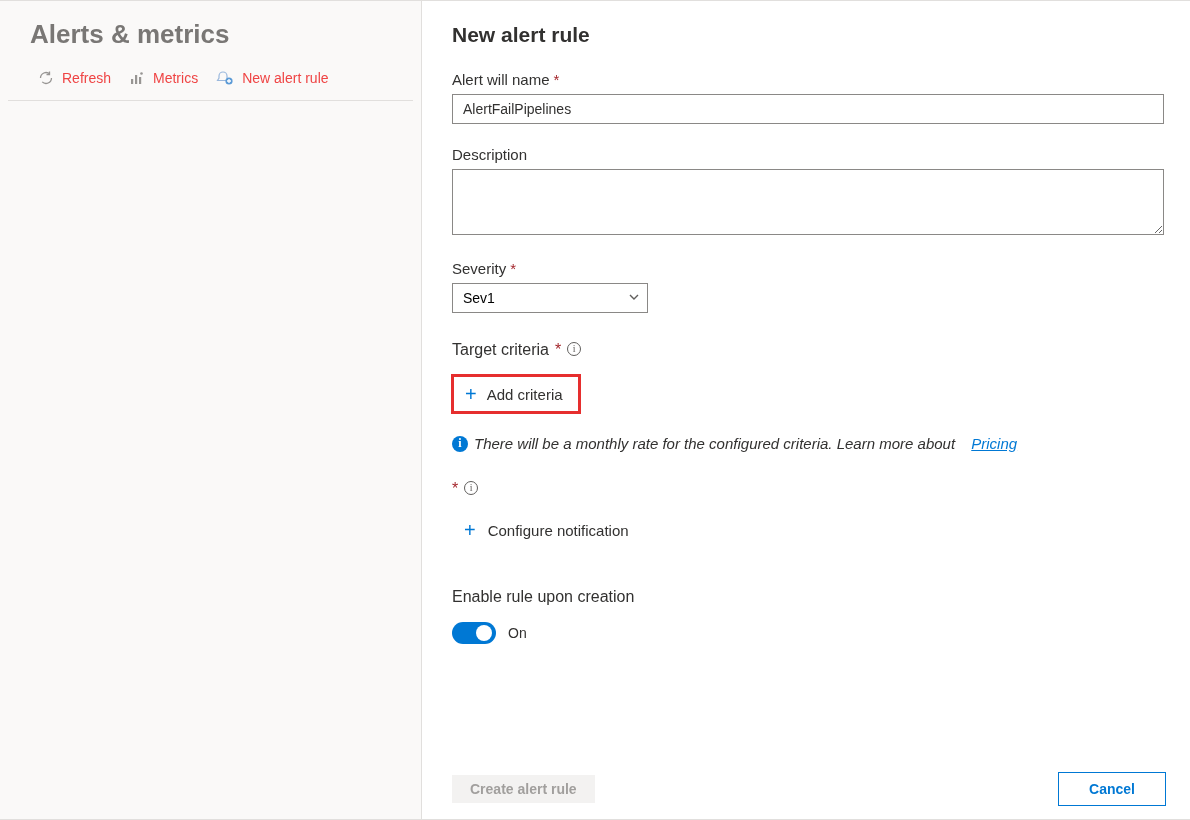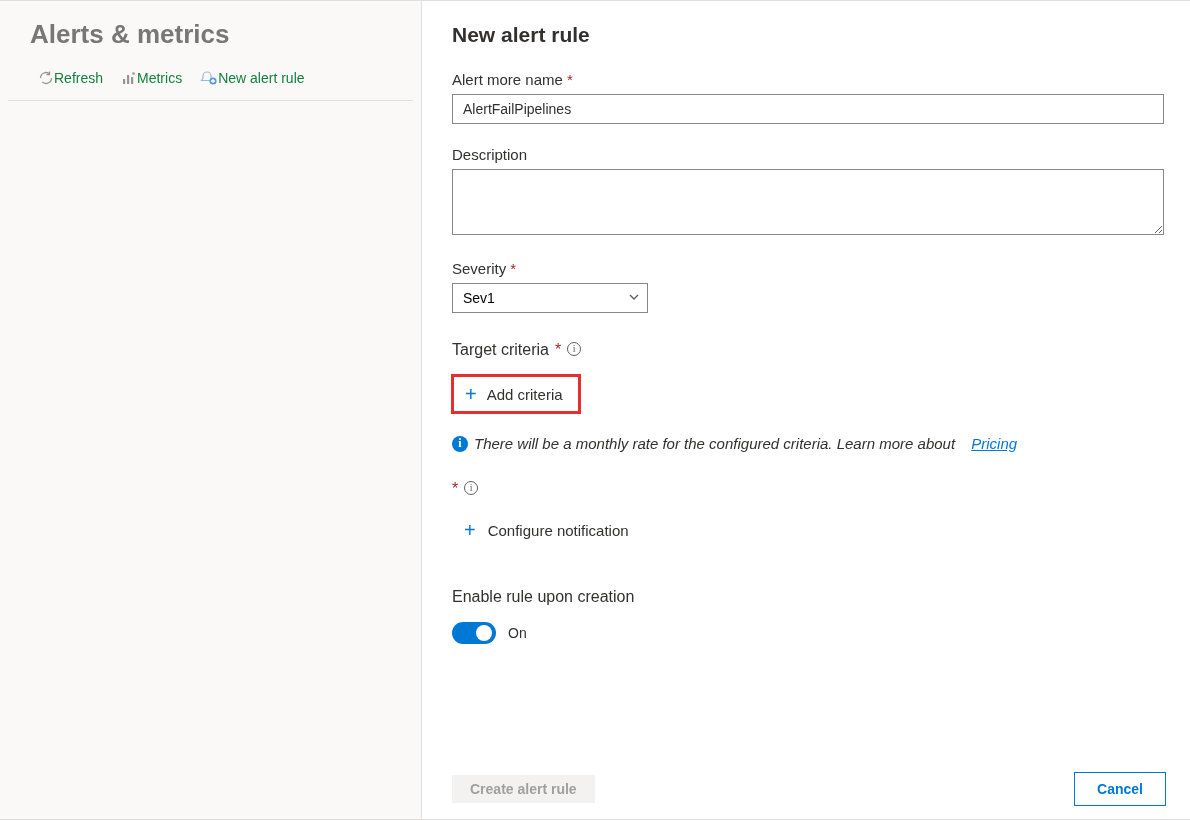--- a/index.html
+++ b/index.html
@@ -42,7 +42,8 @@
   .tb-item {
     display: flex;
     align-items: center;
-    color: #15803d;
+    gap: 8px;
+    color: #ef4444;
     font-size: 14px;
     cursor: pointer;
   }

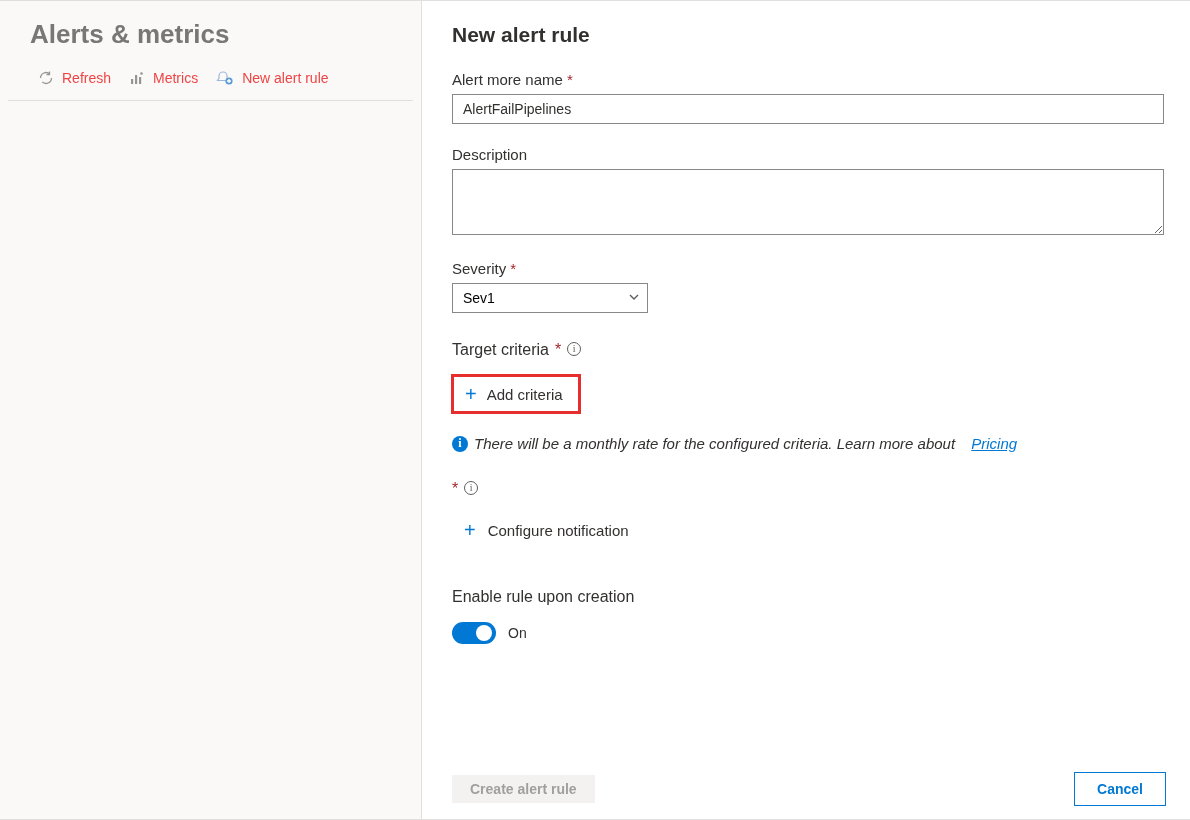--- a/index.html
+++ b/index.html
@@ -302,7 +302,7 @@
       
       <div class="field">
         <div class="field-label">
-          <span>Alert more name</span>
+          <span>Alert will name</span>
           <span class="req">*</span>
         </div>
         <input class="text-input" type="text" value="AlertFailPipelines" style="">

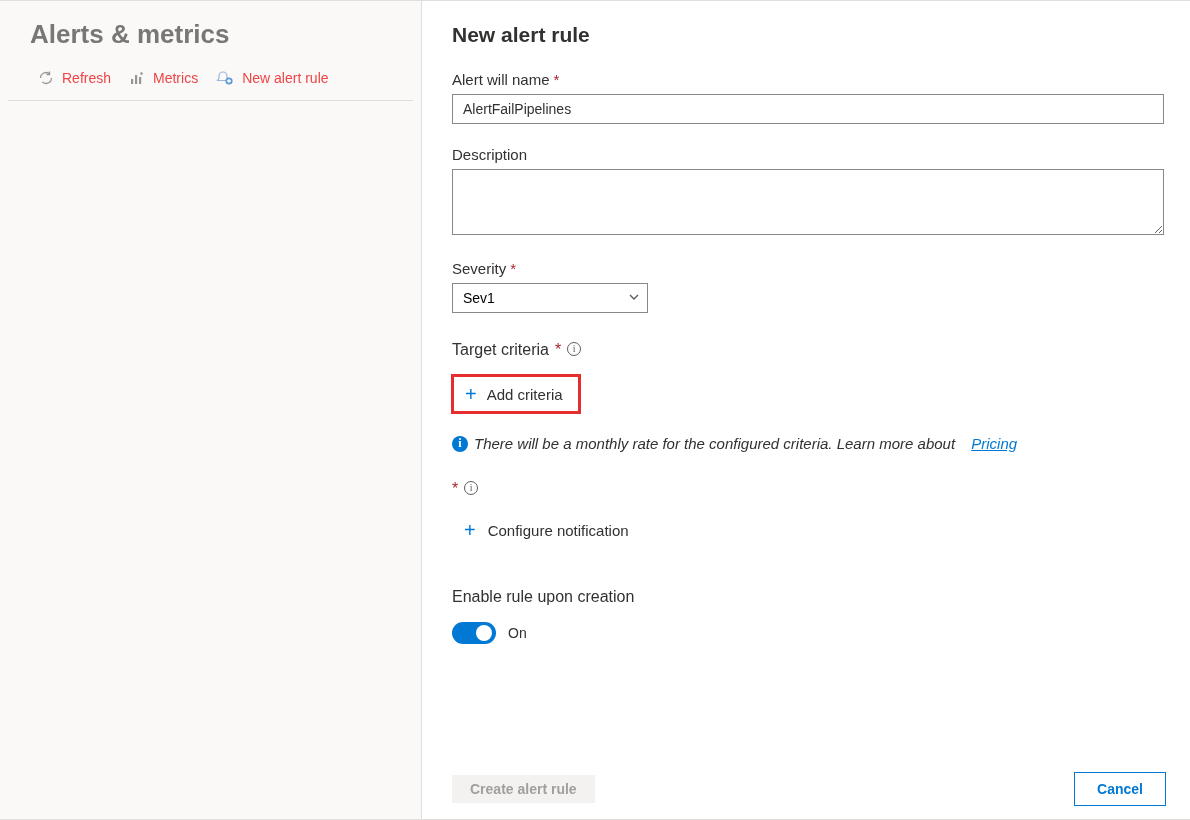--- a/index.html
+++ b/index.html
@@ -239,7 +239,7 @@
   }
   .btn-secondary {
     height: 34px;
-    padding: 0 22px;
+    padding: 0 30px;
     background: #fff;
     color: #0078d4;
     border: 1px solid #0078d4;

